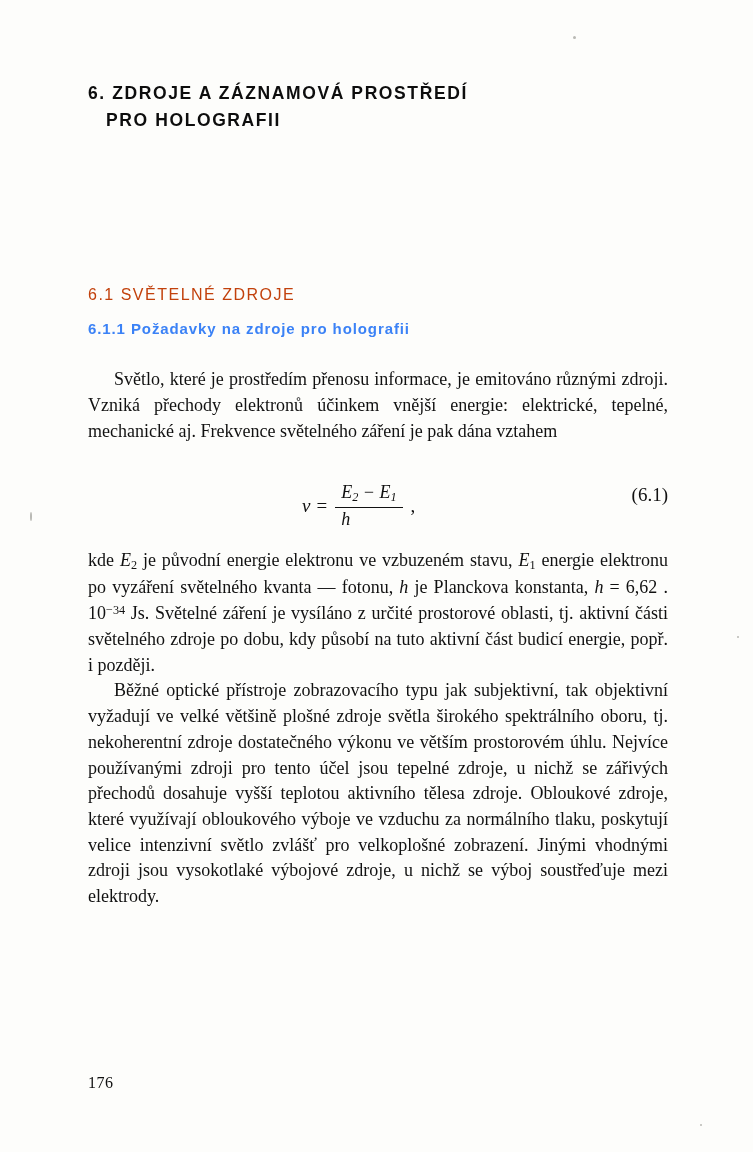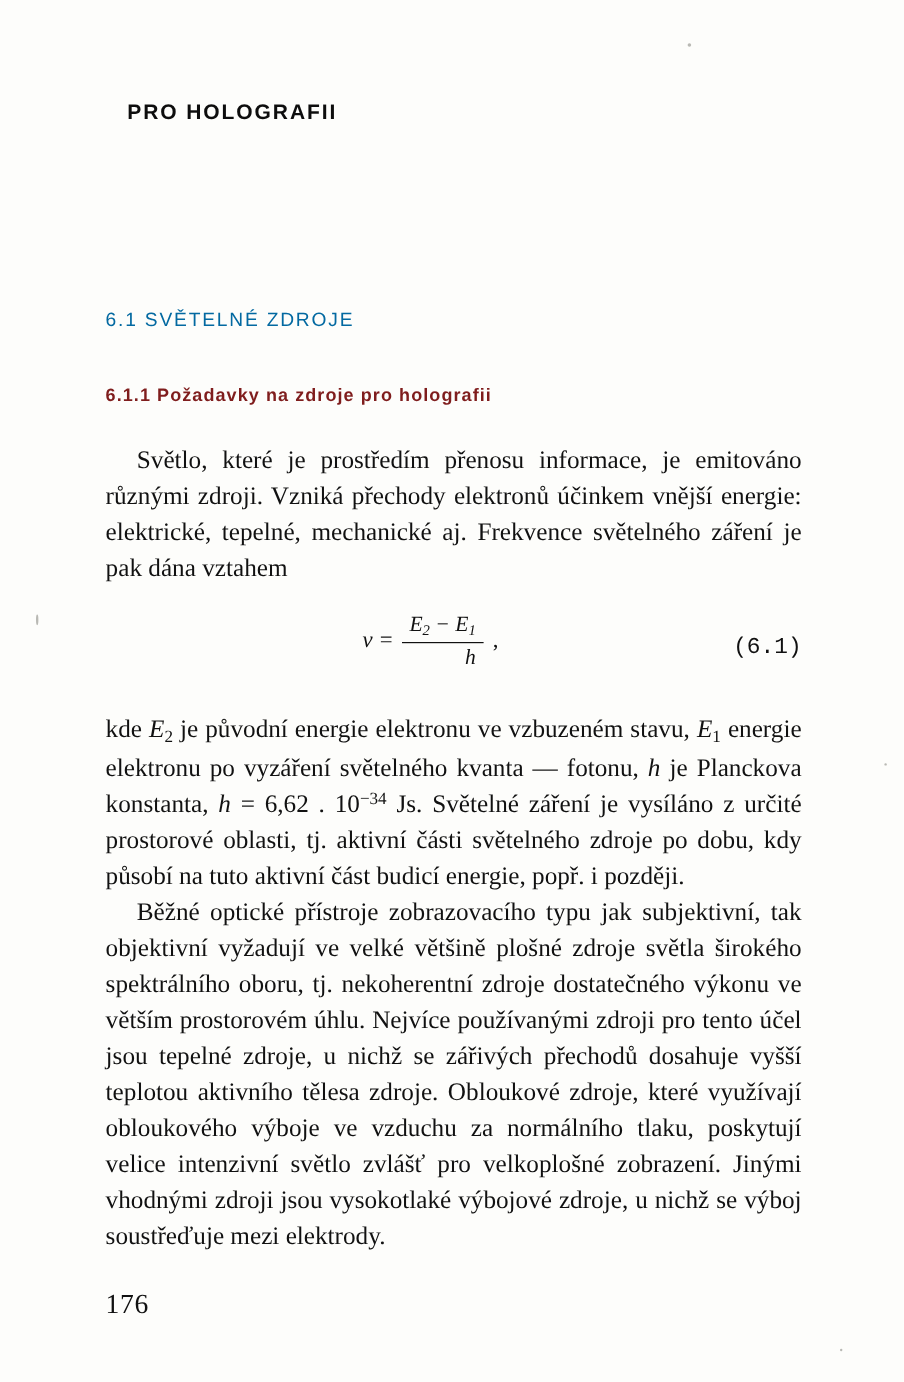--- a/index.html
+++ b/index.html
@@ -169,6 +169,7 @@
   <div class="content">
 
     <h1 class="chapter-heading">
+      <span>6. ZDROJE A ZÁZNAMOVÁ PROSTŘEDÍ</span>
       <span class="line2">PRO HOLOGRAFII</span>
     </h1>
 

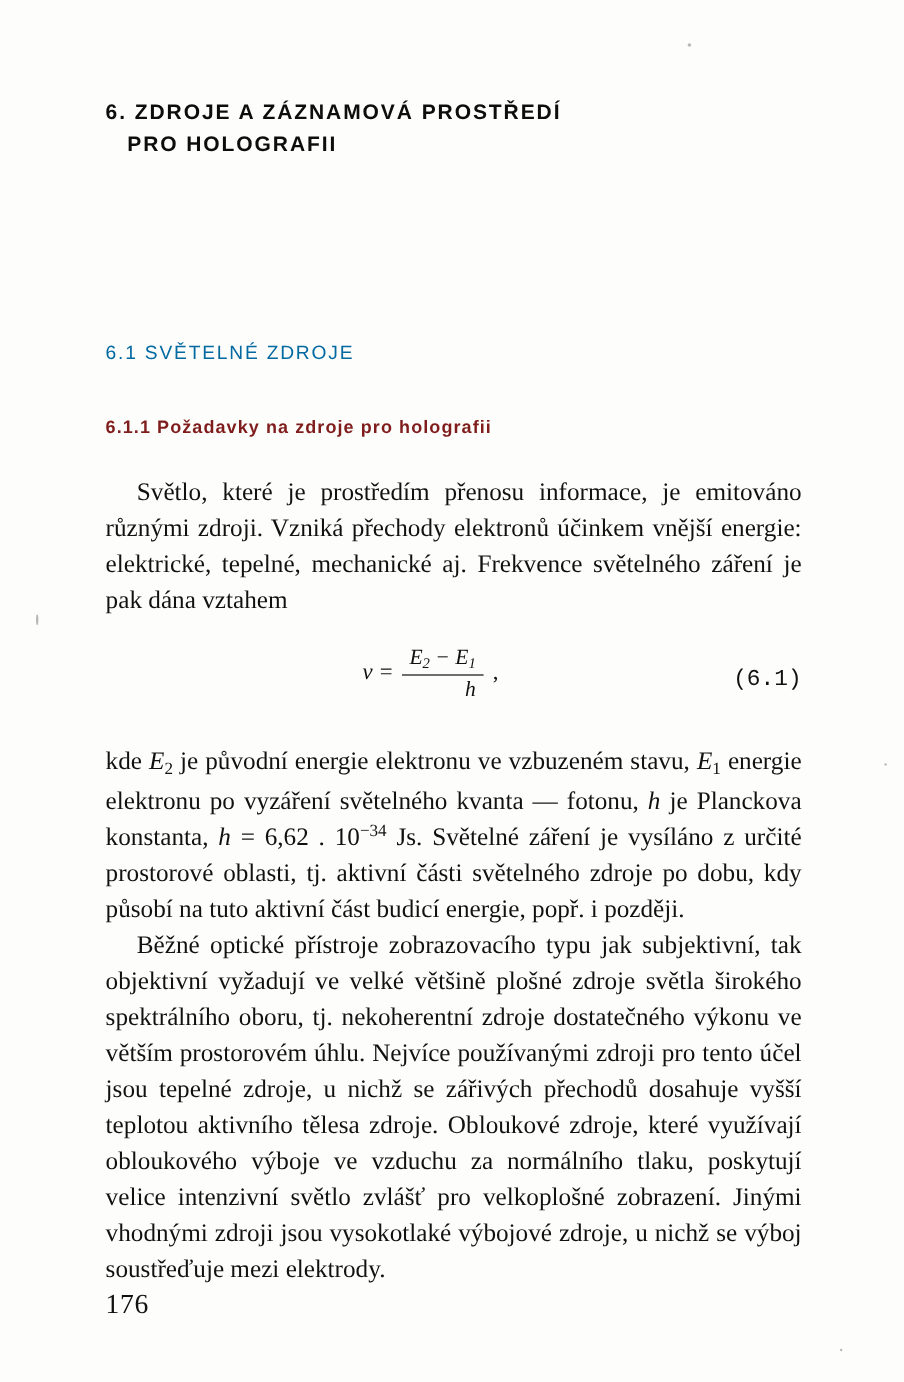--- a/index.html
+++ b/index.html
@@ -50,7 +50,7 @@
     font-family: "Liberation Sans", sans-serif;
     font-size: 16px;
     letter-spacing: 1.5px;
-    color: #0369a1;
+    color: #c2410c;
     margin-top: 152px;
     font-weight: normal;
   }

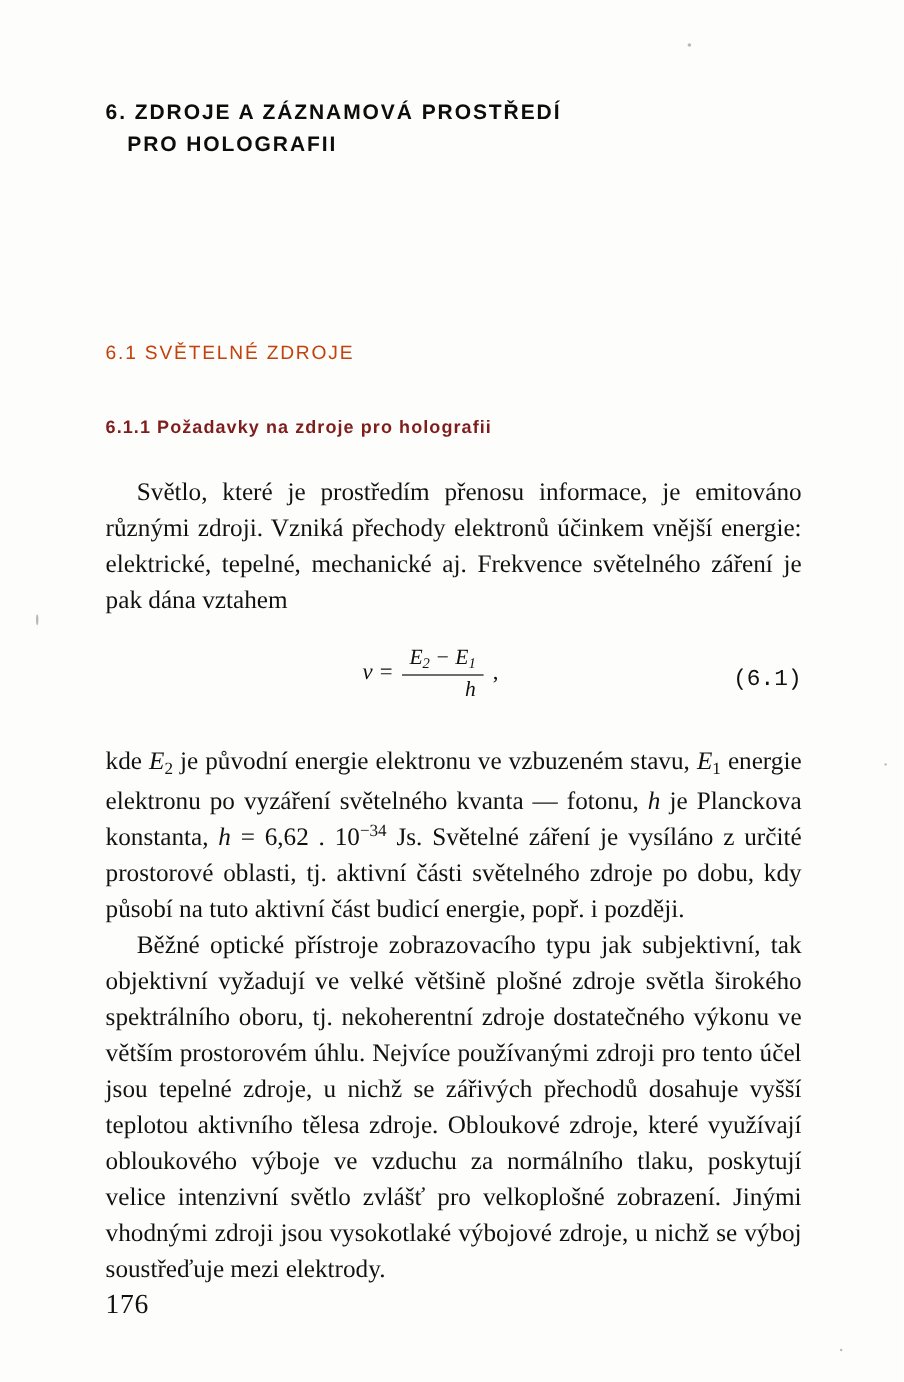--- a/index.html
+++ b/index.html
@@ -59,8 +59,8 @@
     font-size: 15px;
     font-weight: bold;
     letter-spacing: 0.9px;
-    color: #7f1d1d;
-    margin-top: 44px;
+    color: #3b82f6;
+    margin-top: 16px;
   }
 
   

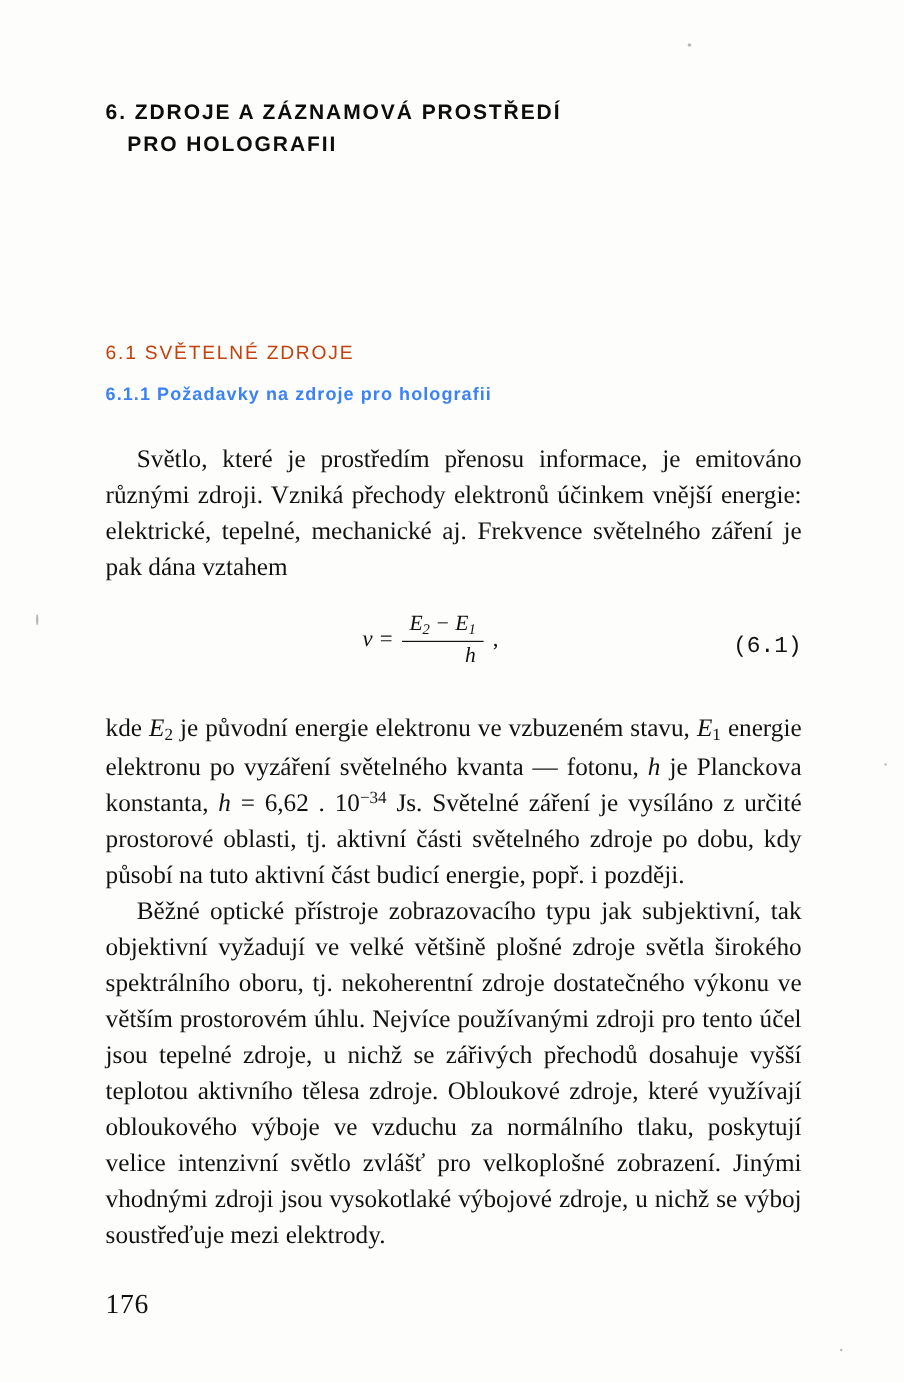--- a/index.html
+++ b/index.html
@@ -65,7 +65,7 @@
 
   
   p.body {
-    font-size: 21px;
+    font-size: 18px;
     line-height: 1.43;
     text-align: justify;
     margin: 0;

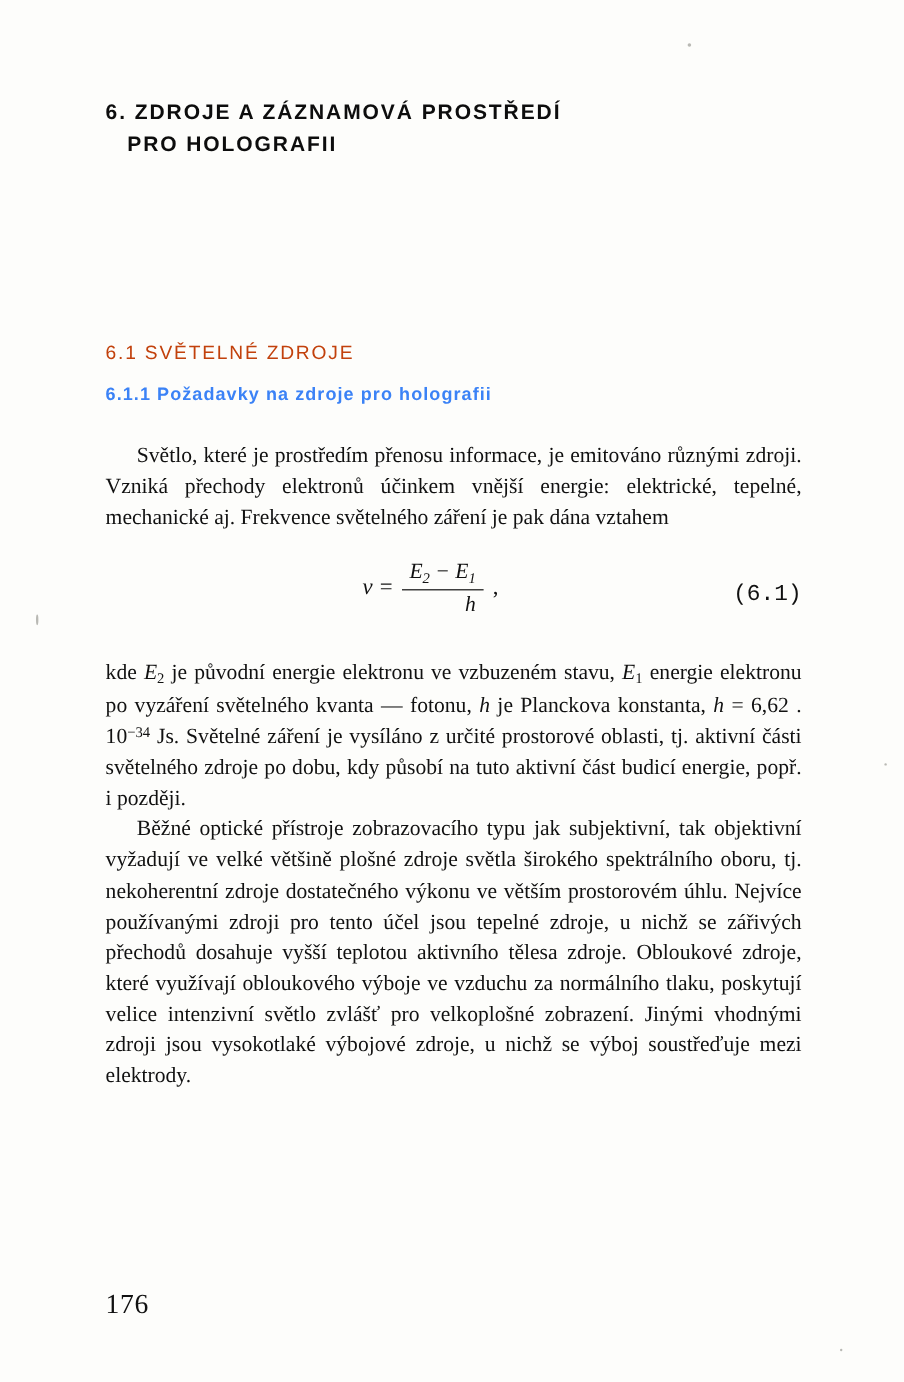--- a/index.html
+++ b/index.html
@@ -114,9 +114,9 @@
   .frac {
     display: inline-flex;
     flex-direction: column;
-    align-items: flex-end;
+    align-items: flex-start;
     vertical-align: middle;
-    margin: 0 2px;
+    margin: 16px 2px;
   }
   .frac .num {
     font-style: italic;

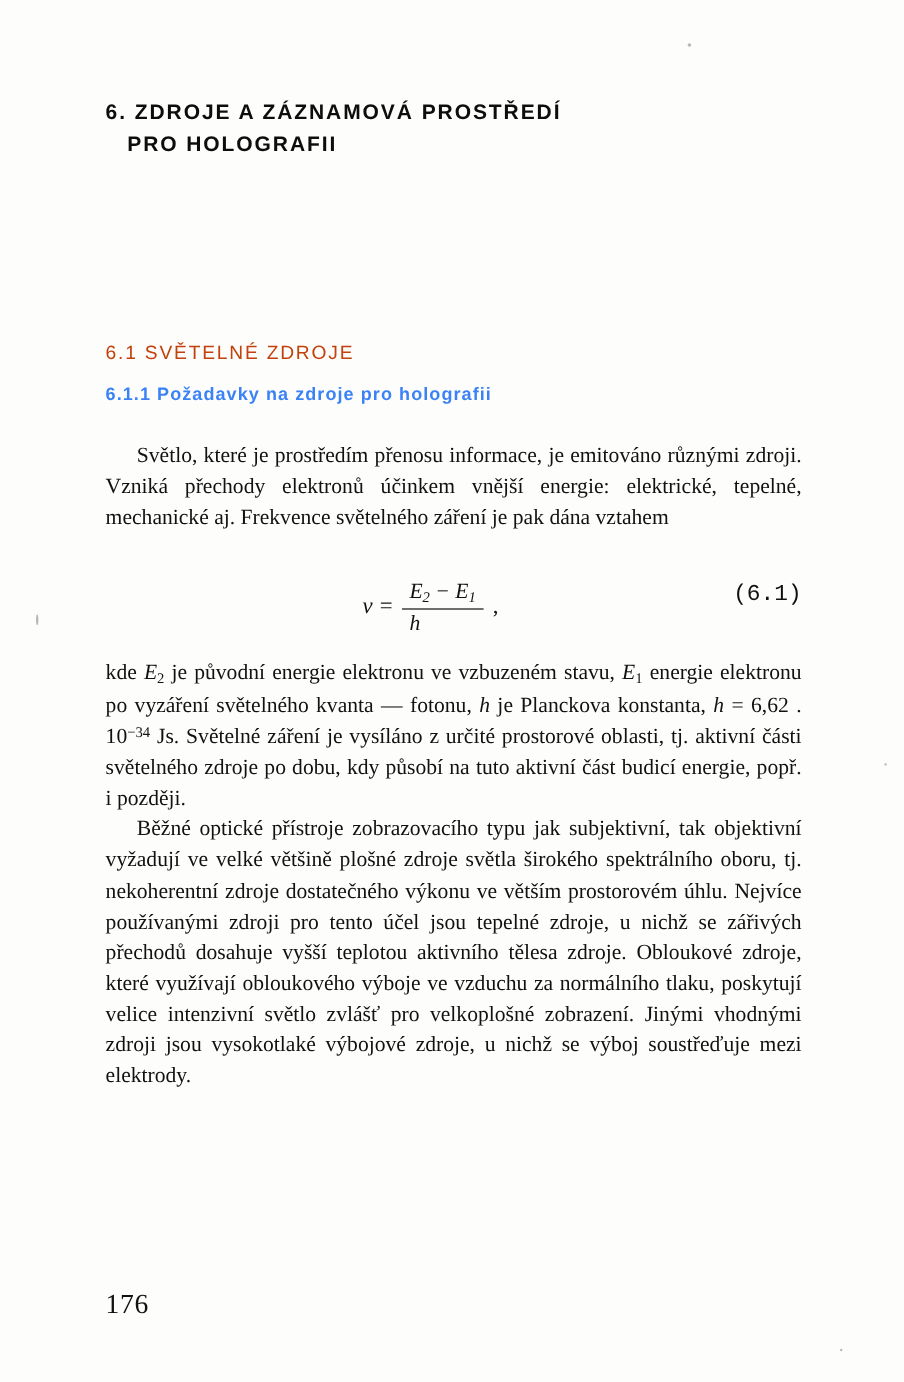--- a/index.html
+++ b/index.html
@@ -138,7 +138,6 @@
     right: 0;
     top: 18px;
     font-size: 19px;
-    font-family: Liberation Mono, monospace;
   }
 
   .folio {

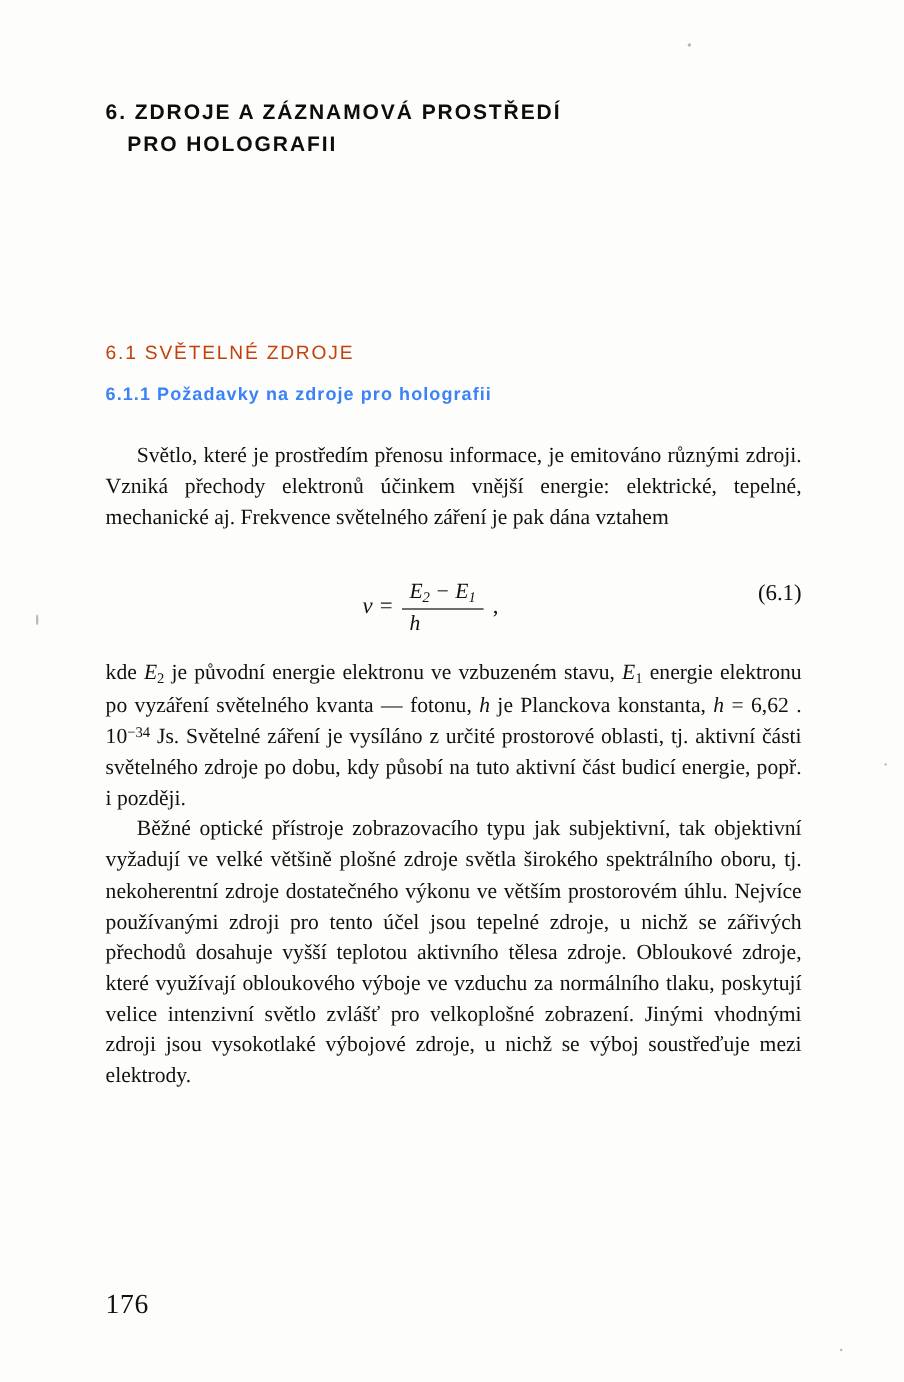--- a/index.html
+++ b/index.html
@@ -144,7 +144,7 @@
     position: absolute;
     left: 88px;
     top: 1074px;
-    font-size: 23px;
+    font-size: 16px;
     letter-spacing: 0.5px;
   }
 

